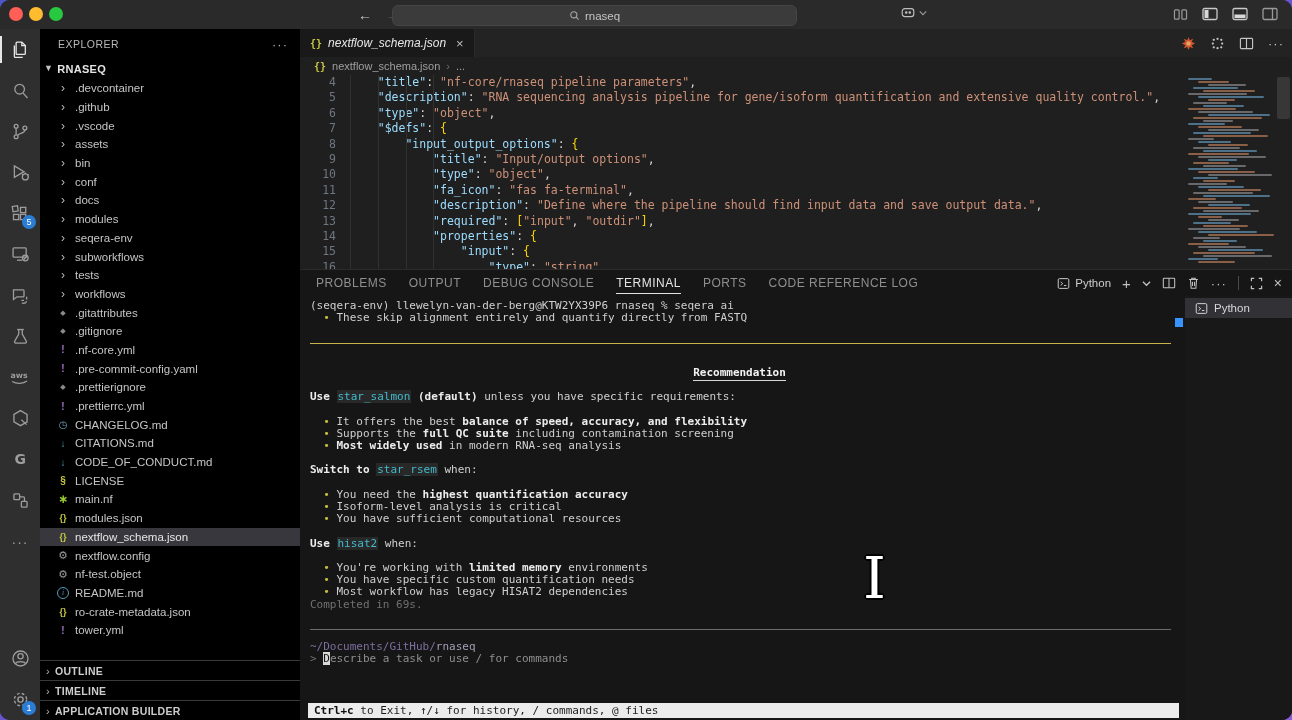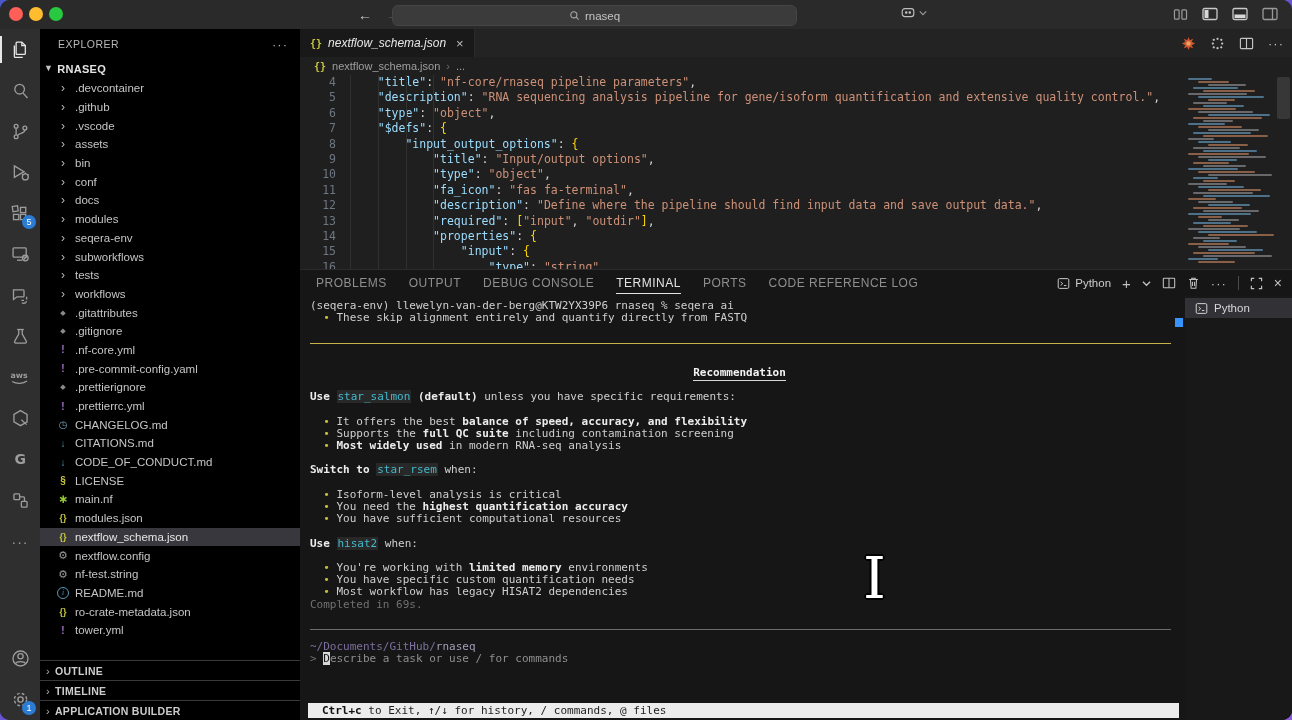--- a/index.html
+++ b/index.html
@@ -601,8 +601,8 @@
               <div class="tline"></div>
               <div class="tline"><span class="s-b">Switch to </span><span class="s-code">star_rsem</span><span> when:</span></div>
               <div class="tline"></div>
+              <div class="tline"><span class="bullet-mark">  • </span><span>You need the </span><span class="s-b">highest quantification accuracy</span></div>
               <div class="tline"><span class="bullet-mark">  • </span><span>Isoform-level analysis is critical</span></div>
-              <div class="tline"><span class="bullet-mark">  • </span><span>You need the </span><span class="s-b">highest quantification accuracy</span></div>
               <div class="tline"><span class="bullet-mark">  • </span><span>You have sufficient computational resources</span></div>
               <div class="tline"></div>
               <div class="tline"><span class="s-b">Use </span><span class="s-code">hisat2</span><span> when:</span></div>

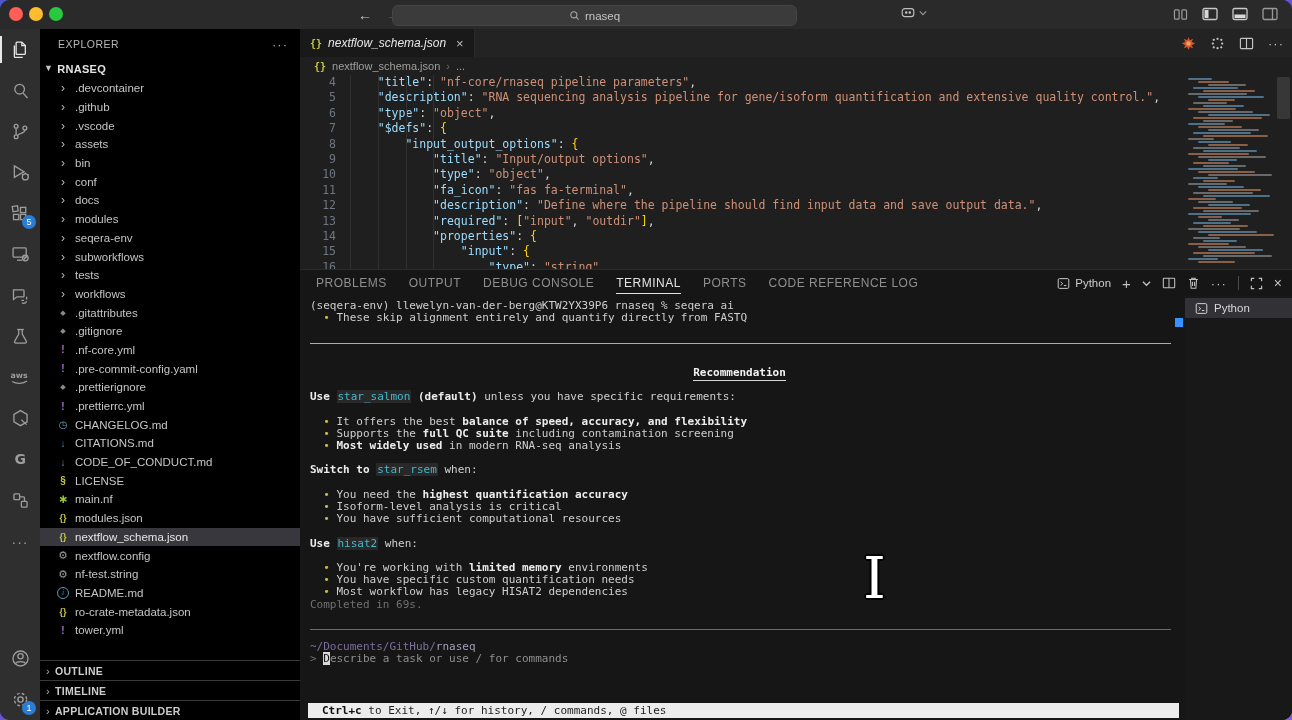--- a/index.html
+++ b/index.html
@@ -385,7 +385,7 @@
           </div>
           <div class="trow">
             <span class="ticon" style="color: rgb(154, 154, 154); font-size: 11px;">⚙</span>
-            <span>nf-test.string</span>
+            <span>nf-test.object</span>
           </div>
           <div class="trow">
             <span class="ticon">

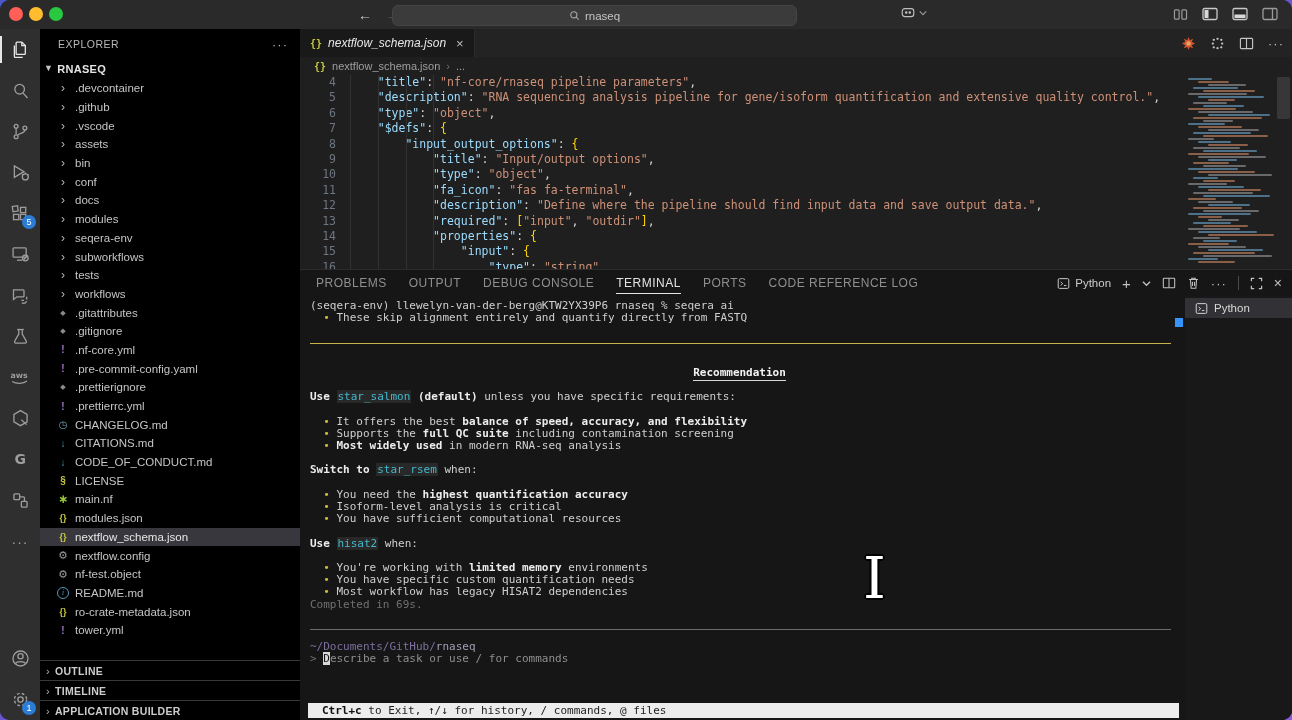--- a/index.html
+++ b/index.html
@@ -101,7 +101,7 @@
   .s-cursor{background:#d8d8d8;color:#141414;}
   .s-hb{font-weight:bold;color:#f2f2f2;border-bottom:1px solid #d8d8d8;padding-bottom:1px;}
   .hint-bar{position:absolute;left:8px;right:6px;bottom:2px;height:15px;background:#ececec;color:#1d1d1d;
-    display:flex;align-items:center;padding-left:14px;font-size:11px;white-space:pre;}
+    display:flex;align-items:center;padding-left:6px;font-size:11px;white-space:pre;}
   .hint-bar .s-b{color:#111;}
   .term-blue{position:absolute;right:2px;top:22px;width:8px;height:9px;background:#3794ff;}
   .term-list{width:107px;flex:none;background:#181818;padding-top:2px;}

